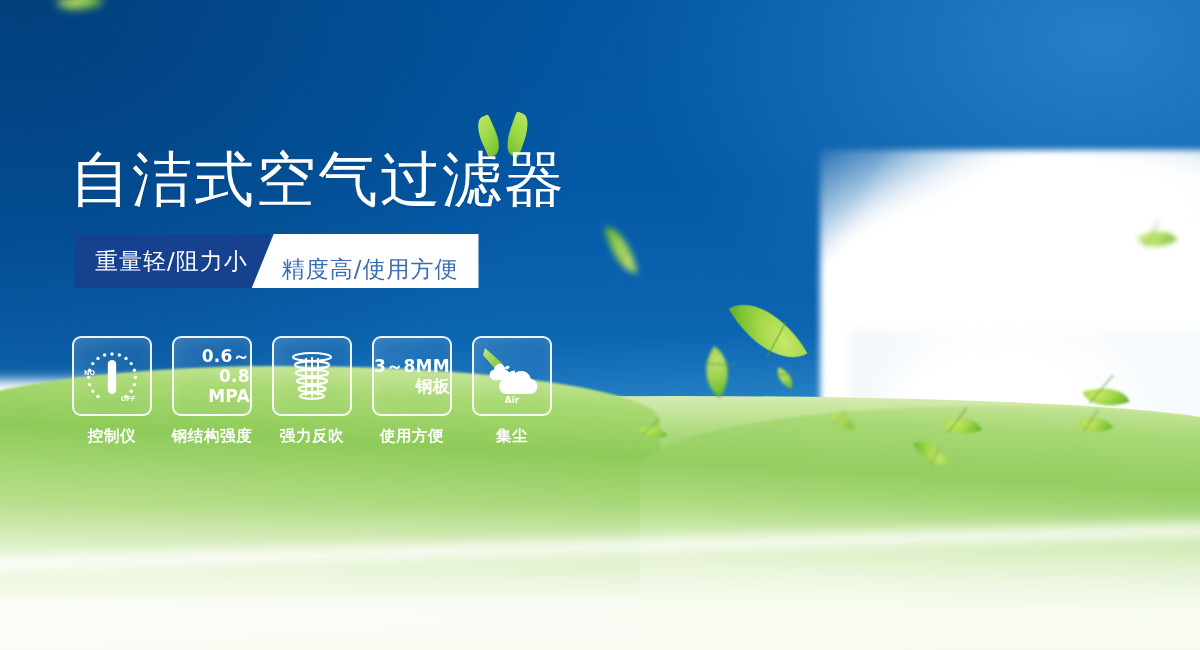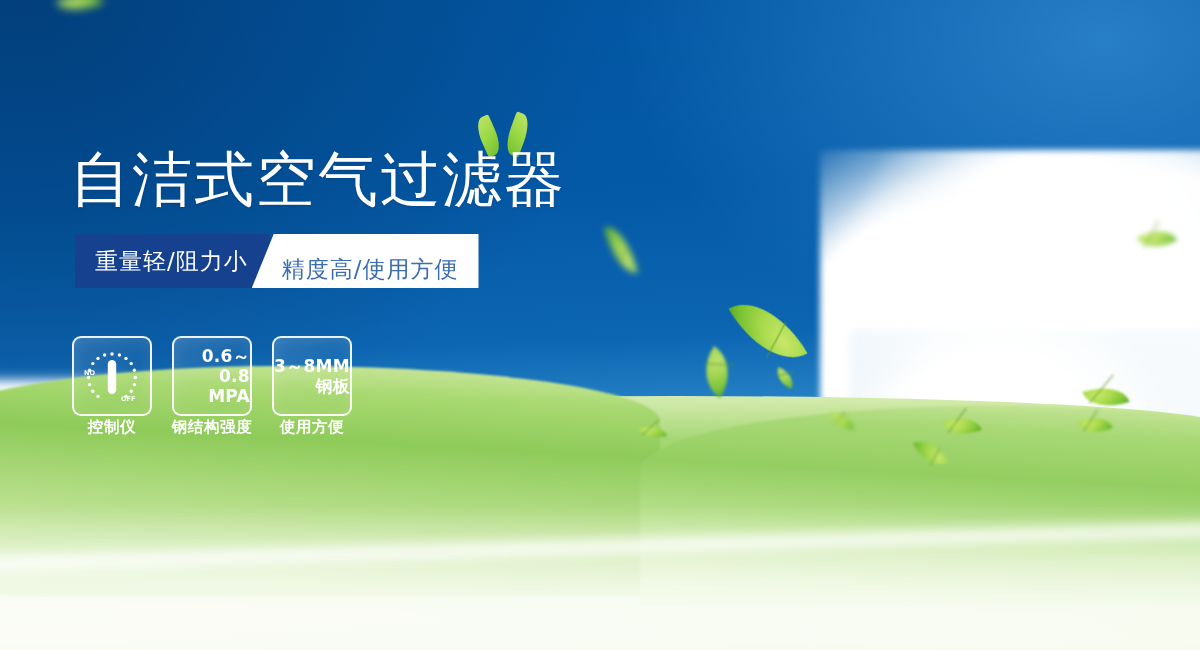--- a/index.html
+++ b/index.html
@@ -259,6 +259,27 @@
         <div class="feature-label">使用方便</div>
       </div>
 
+      <div class="feature">
+        <div class="feature-box">
+          <svg class="feature-icon" viewBox="0 0 62 62">
+            <defs>
+              <linearGradient id="sunray" x1="0" y1="0" x2="1" y2="1">
+                <stop offset="0%" stop-color="#cfe96a"></stop>
+                  <stop offset="100%" stop-color="#7dc43a"></stop>
+              </linearGradient>
+            </defs>
+            <path d="M4 3 L22 19 L16 26 L2 10 Z" fill="url(#sunray)" opacity=".95"></path>
+            <g fill="#ffffff">
+              <path d="M20 18.5c-3.6 0-6.4 2.6-6.8 5.9-2.6.5-4.6 2.7-4.6 5.4 0 3 2.5 5.5 5.6 5.5h8.9c3 0 5.5-2.5 5.5-5.5 0-2.6-1.8-4.8-4.3-5.4-.4-3.3-3.2-5.9-6.8-5.9h2.5z"></path>
+              <path d="M34 25.5c-5.1 0-9.3 3.8-9.8 8.6-3.4.7-6 3.7-6 7.3 0 4.1 3.4 7.5 7.6 7.5h23c4.2 0 7.6-3.4 7.6-7.5 0-3.8-2.8-6.9-6.5-7.4-.8-4.6-4.8-8.1-9.7-8.1-2.3 0-4.5.8-6.2 2.2z"></path>
+              <rect x="16.5" y="24.5" width="4.6" height="3" rx="1.5" transform="rotate(-22 18.8 26)"></rect>
+              <rect x="24" y="21" width="4.6" height="3" rx="1.5" transform="rotate(-22 26.3 22.5)"></rect>
+            </g>
+            <text x="31" y="58" font-size="9" fill="#ffffff" text-anchor="middle" font-family="DejaVu Sans, Liberation Sans, sans-serif">Air</text>
+          </svg>
+        </div>
+        <div class="feature-label">集尘</div>
+      </div>
 
     </div>
   </div>

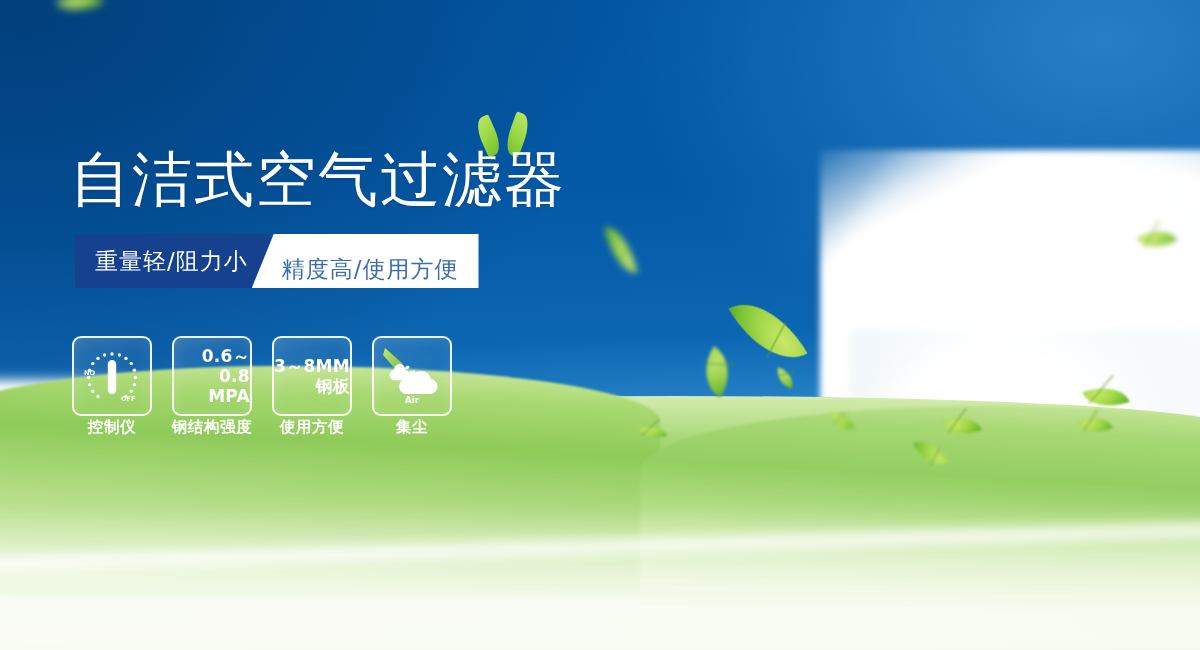--- a/index.html
+++ b/index.html
@@ -157,7 +157,7 @@
   .feature-text { text-align:right; line-height:1.18; font-size:17px; letter-spacing:.3px;
                   font-family:"DejaVu Sans","Liberation Sans",sans-serif; }
   .feature-text .ln2 { display:block;padding-left:10px; }
-  .feature-label { margin-top:1px; font-size:15.5px; color:#ffffff; white-space:nowrap; letter-spacing:.6px;
+  .feature-label { margin-top:10px; font-size:15.5px; color:#ffffff; white-space:nowrap; letter-spacing:.6px;
                    font-family:"DejaVu Sans","Liberation Sans",sans-serif; }
   .feature-icon { width:62px; height:62px; }
 </style>

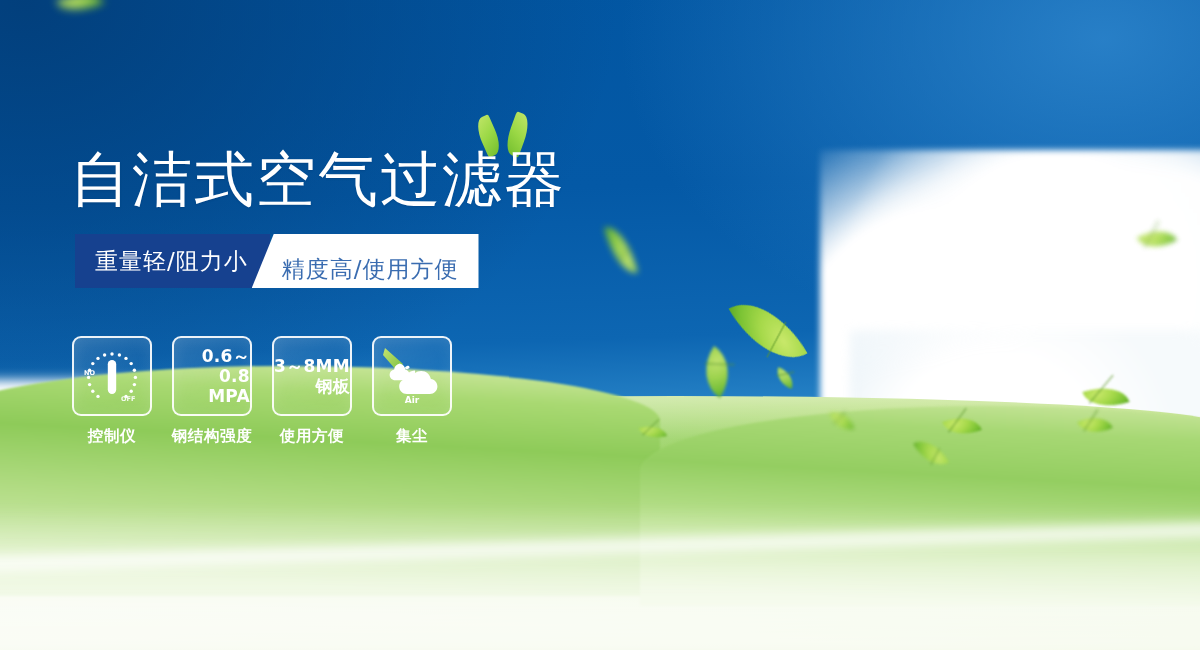--- a/index.html
+++ b/index.html
@@ -248,6 +248,26 @@
         <div class="feature-label">钢结构强度</div>
       </div>
 
+      <div class="feature">
+        <div class="feature-box">
+          <svg class="feature-icon" viewBox="0 0 62 62">
+            <g stroke="#ffffff" fill="none" stroke-width="2.1">
+              <ellipse cx="31" cy="12" rx="19" ry="4"></ellipse>
+              <ellipse cx="31" cy="20" rx="17" ry="3.6"></ellipse>
+              <ellipse cx="31" cy="28" rx="16" ry="3.4"></ellipse>
+              <ellipse cx="31" cy="36" rx="15" ry="3.2"></ellipse>
+              <ellipse cx="31" cy="44" rx="13.5" ry="3"></ellipse>
+              <ellipse cx="31" cy="51" rx="12" ry="2.8"></ellipse>
+            </g>
+            <g stroke="#ffffff" stroke-width="1.9">
+              <line x1="25" y1="13" x2="25" y2="51"></line>
+              <line x1="31" y1="12" x2="31" y2="52"></line>
+              <line x1="37" y1="13" x2="37" y2="51"></line>
+            </g>
+          </svg>
+        </div>
+        <div class="feature-label">强力反吹</div>
+      </div>
 
       <div class="feature">
         <div class="feature-box">

